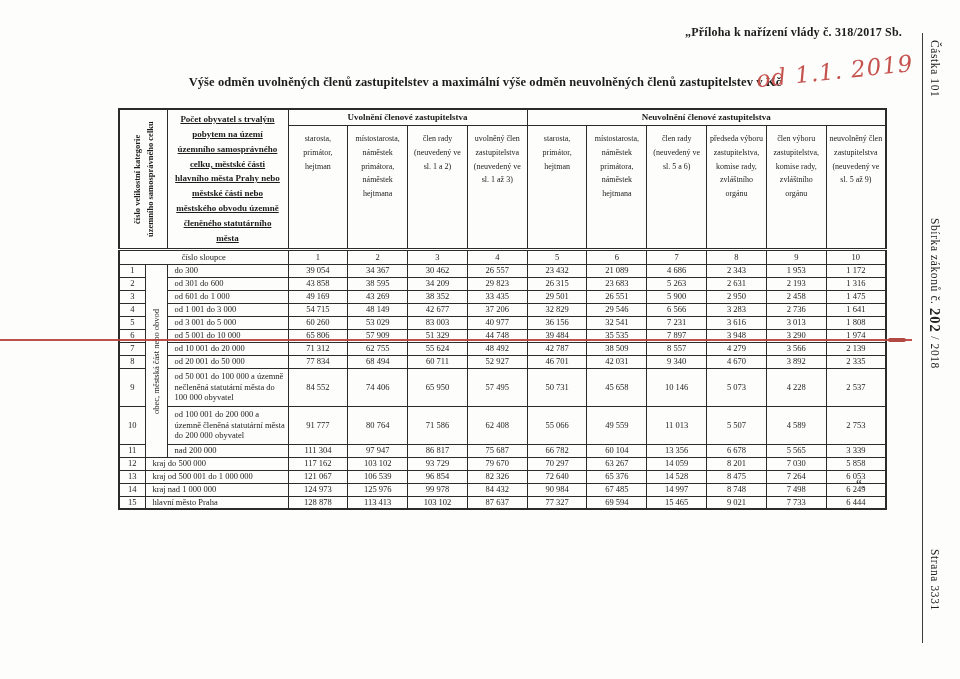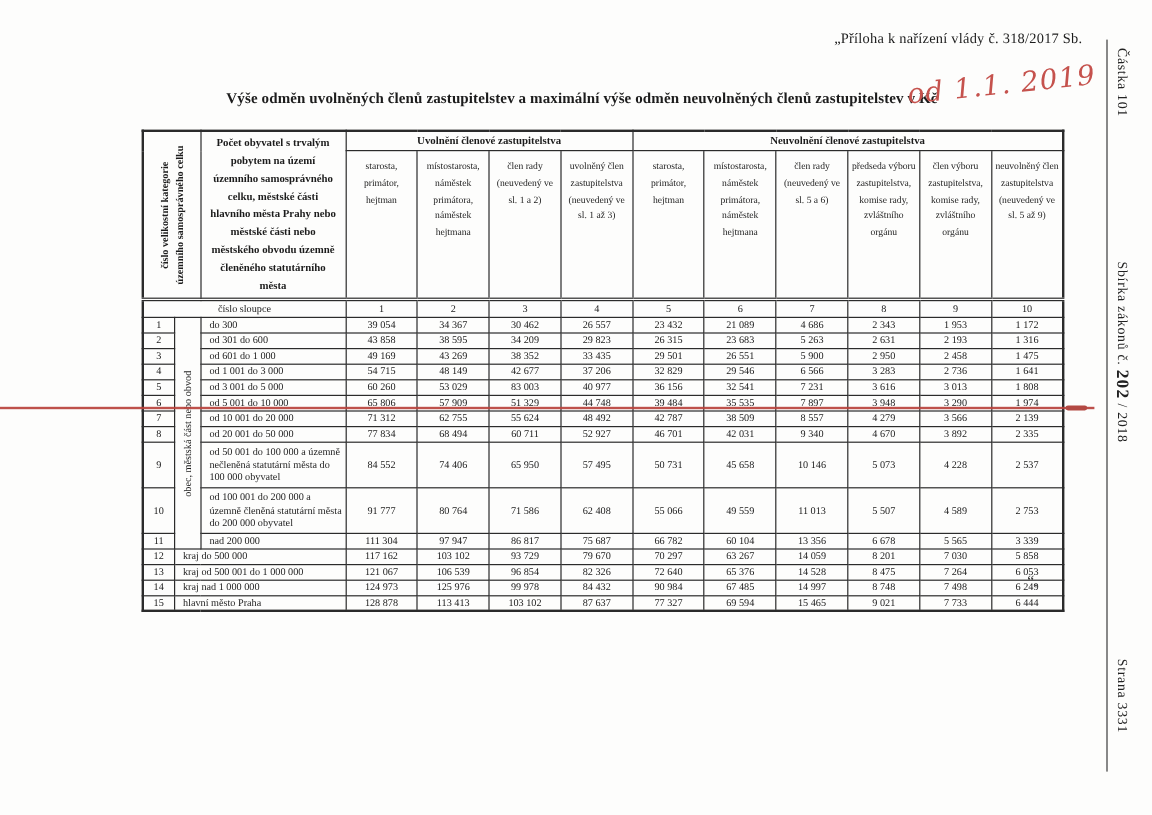--- a/index.html
+++ b/index.html
@@ -11,7 +11,7 @@
   
   .corner-note{
     position:absolute;top:25px;right:58px;
-    font-size:12px;font-weight:normal;letter-spacing:.2px;
+    font-size:12px;font-weight:bold;letter-spacing:.2px;
   }
   .doc-title{
     position:absolute;top:75px;left:118px;width:734px;

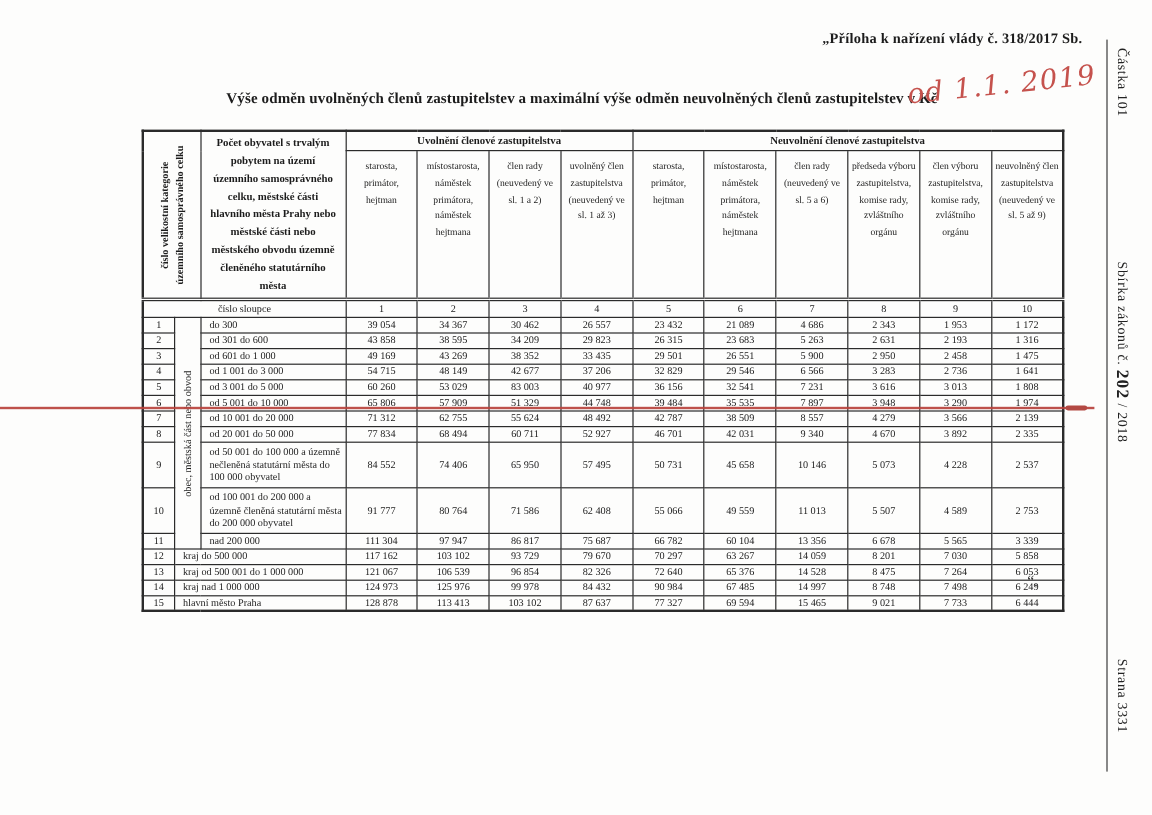--- a/index.html
+++ b/index.html
@@ -39,7 +39,7 @@
   tr.group-hdr th{height:15px;font-weight:bold;font-size:9px;}
   tr.col-hdrs th{height:112px;vertical-align:top;padding-top:6px;font-size:8px;line-height:1.7;}
   th.corner{vertical-align:middle;}
-  th.pop{font-size:8.3px;line-height:1.65;padding:2px 6px;}
+  th.pop{font-size:8.3px;line-height:1.65;padding:2px 6px;text-decoration:underline;}
   tr.colnum-row td{height:13px;border-top:3px double #2b2b2b;}
   tbody tr{height:13px;}
   tbody tr.tall{height:38px;}

